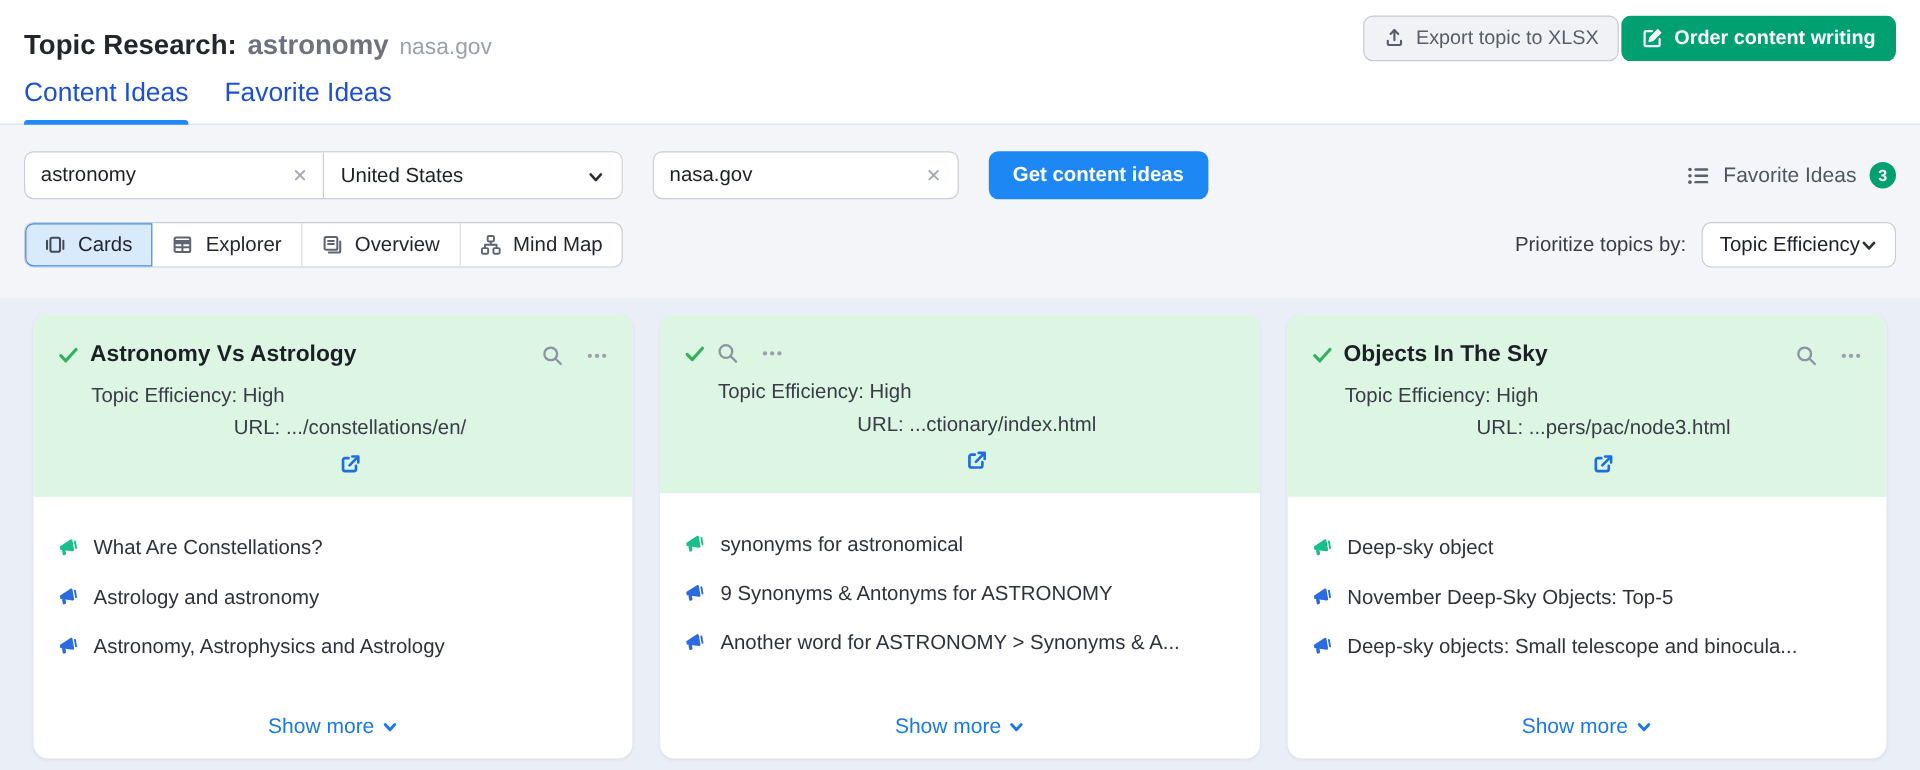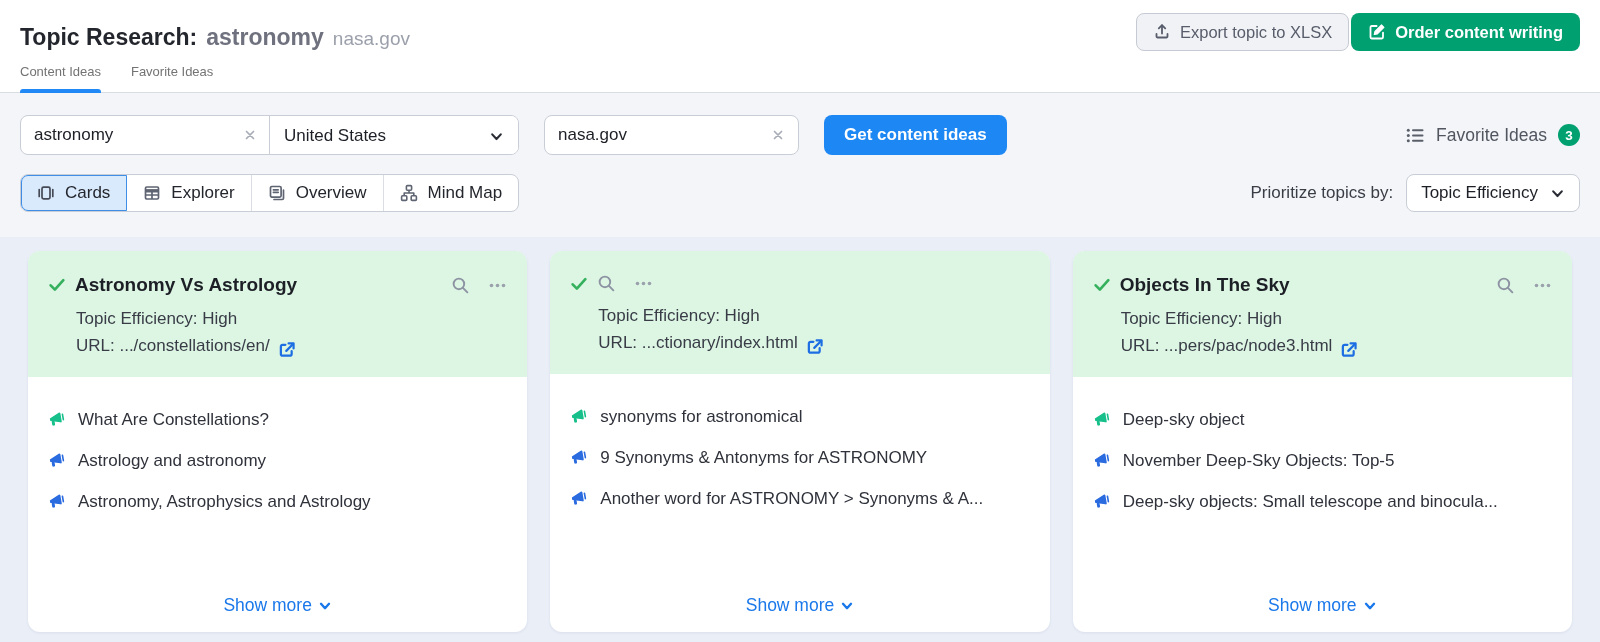--- a/index.html
+++ b/index.html
@@ -24,7 +24,7 @@
 
   
   .tabs { display:flex; gap:30px; padding:0 20px; border-bottom:1px solid #d8dce3; background:#fff; }
-  .tab { font-size:13px; color:#737373; padding:4px 0 13px; position:relative; cursor:pointer; }
+  .tab { font-size:22px; color:#1d4ed8; padding:4px 0 13px; position:relative; cursor:pointer; }
   .tab.active::after { content:""; position:absolute; left:0; right:0; bottom:-1px; height:4px; background:#2189f5; border-radius:3px 3px 0 0; }
 
   

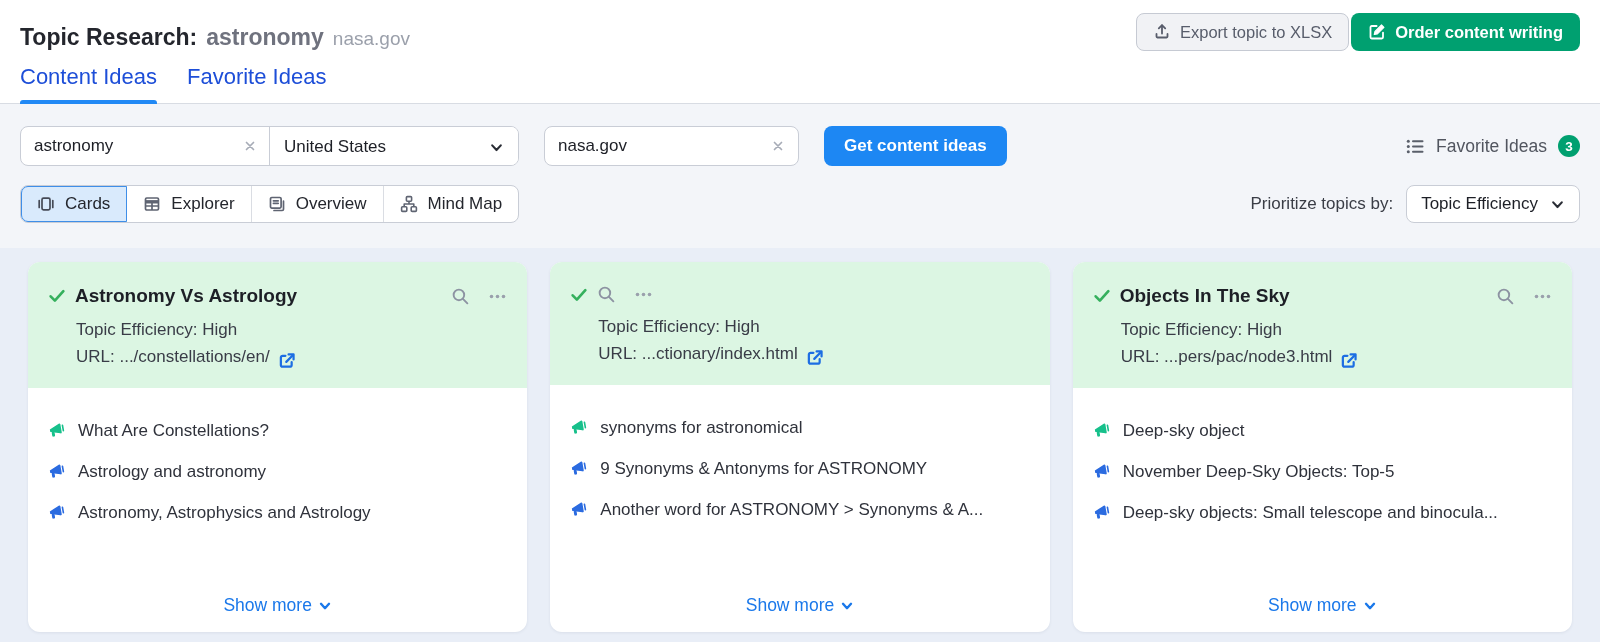--- a/index.html
+++ b/index.html
@@ -49,7 +49,7 @@
   .seg:last-child { border-right:none; }
   .seg.active { background:#d9eafc; border-radius:7px 0 0 7px; outline:1.5px solid #3e8ee8; outline-offset:-1.5px; }
   .prioritize { margin-left:auto; display:flex; align-items:center; gap:13px; font-size:17px; color:#3a3d46; }
-  .prio-select { height:38px; border:1px solid #c9cdd6; border-radius:8px; gap:12px; }
+  .prio-select { height:38px; border:1px solid #c9cdd6; border-radius:8px; }
 
   
   .cards-area { flex:1; background:#e9eef7; padding:14px 28px 10px; display:grid; grid-template-columns:repeat(3,1fr); gap:23px; }

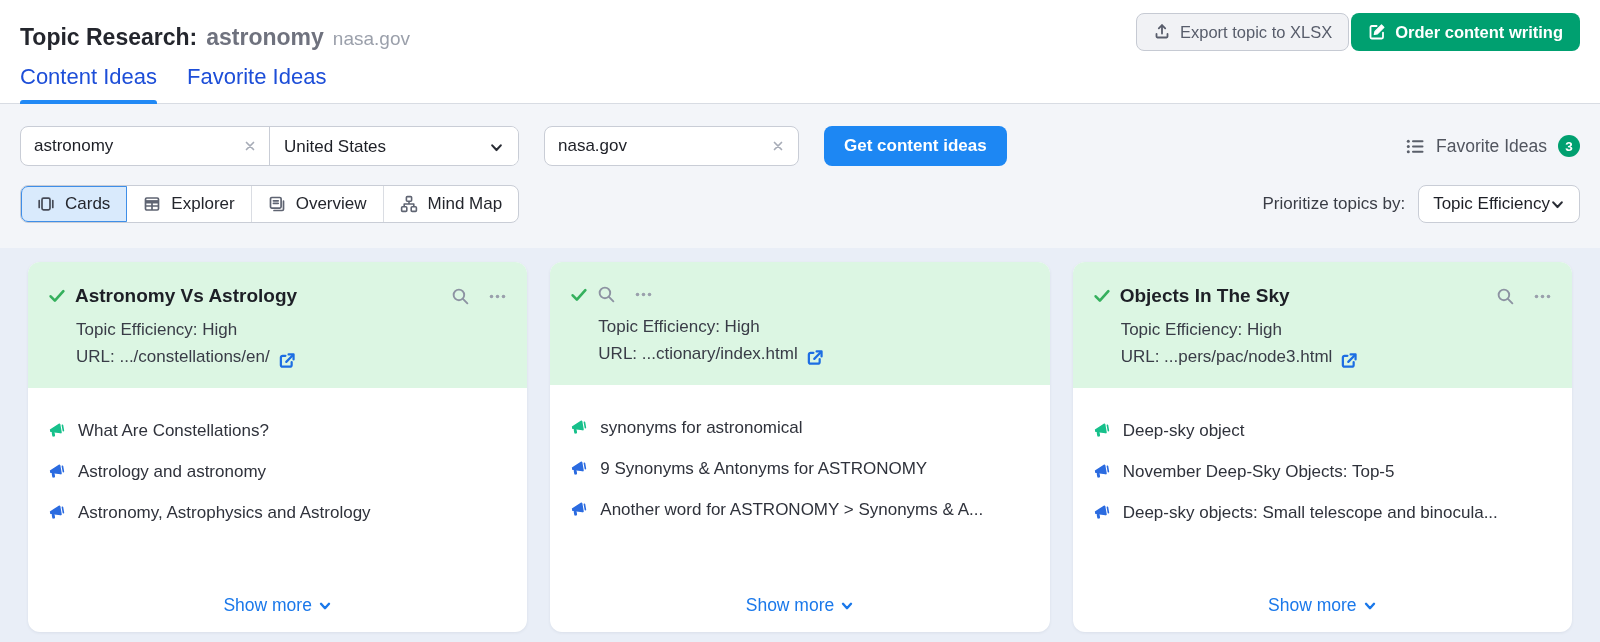--- a/index.html
+++ b/index.html
@@ -60,7 +60,7 @@
   .head-icons { display:flex; align-items:center; gap:18px; color:#8d93a2; }
   .head-icons .clickable { cursor:pointer; }
   .card-meta { padding-left:28px; font-size:17px; color:#393c47; line-height:27px; }
-  .url-line { display:flex; align-items:flex-end; gap:8px; }
+  .url-line { display:flex; align-items:center; gap:8px;flex-direction:column; }
   .card-body { flex:1; padding:33px 20px 14px; display:flex; flex-direction:column; }
   .idea-item { display:flex; align-items:flex-start; gap:13px; margin-bottom:21px; font-size:17px; color:#2f323b; cursor:pointer; }
   .idea-item .mega { flex-shrink:0; margin-top:1px; color:#2b6be0; }

